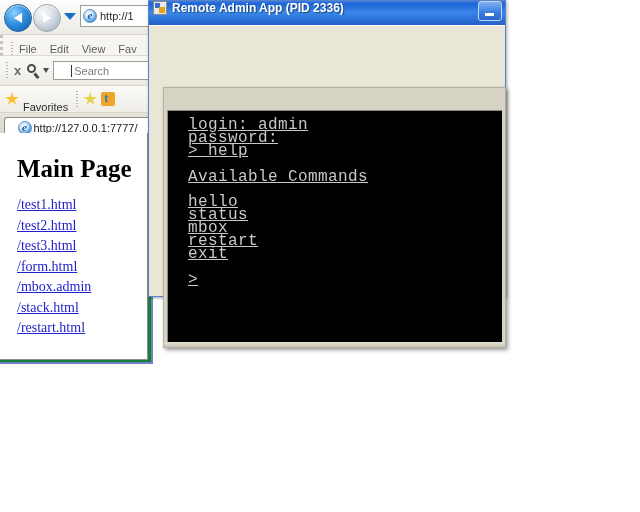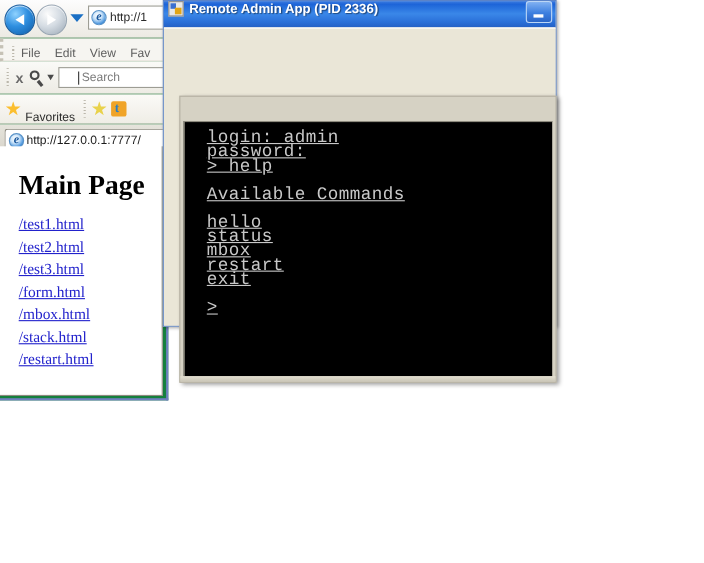--- a/index.html
+++ b/index.html
@@ -149,7 +149,7 @@
   .ie-tab{
     height:20px;background:#ffffff;border:1px solid #8e8b80;border-bottom:none;
     border-radius:3px 3px 0 0;display:flex;align-items:center;padding:0 3px;
-    box-sizing:border-box;min-width:0;flex:1;overflow:hidden;
+    box-sizing:border-box;min-width:0;flex:1;overflow:hidden;justify-content:center;
   }
   .tab-label{font-size:11px;color:#1b1b1b;white-space:nowrap;margin-left:2px;}
 

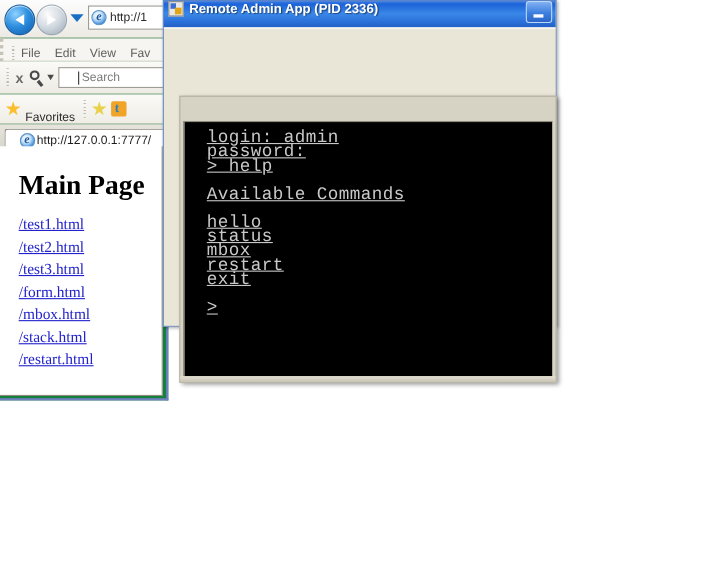--- a/index.html
+++ b/index.html
@@ -308,7 +308,7 @@
         <a class="page-link" href="#">/test2.html</a>
         <a class="page-link" href="#">/test3.html</a>
         <a class="page-link" href="#">/form.html</a>
-        <a class="page-link" href="#">/mbox.html</a>
+        <a class="page-link" href="#">/mbox.admin</a>
         <a class="page-link" href="#">/stack.html</a>
         <a class="page-link" href="#">/restart.html</a>
       </div>

